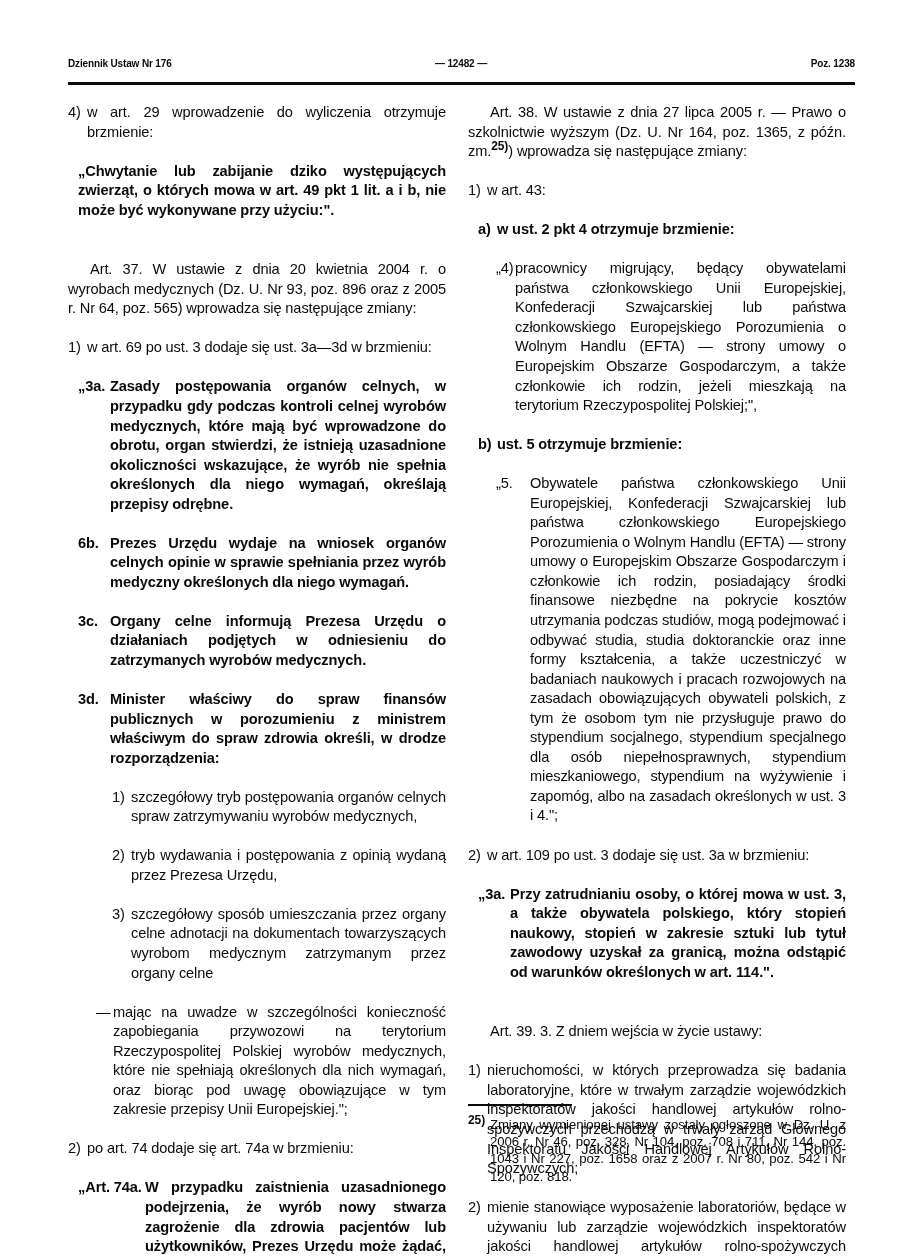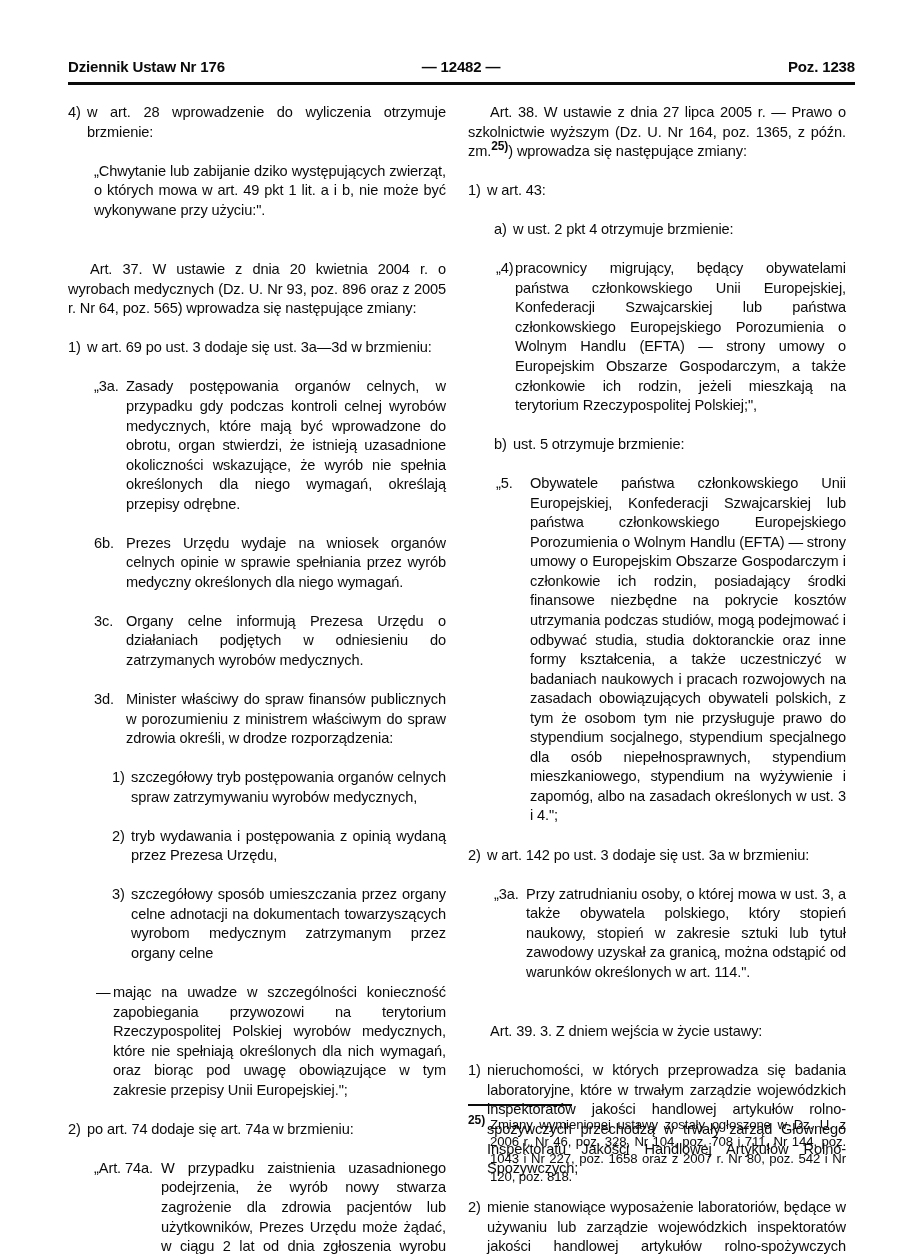--- a/index.html
+++ b/index.html
@@ -33,7 +33,7 @@
     display: flex;
     align-items: flex-start;
     justify-content: space-between;
-    font-size: 15px;
+    font-size: 10px;
     font-weight: 700;
     letter-spacing: -0.15px;
     white-space: nowrap;

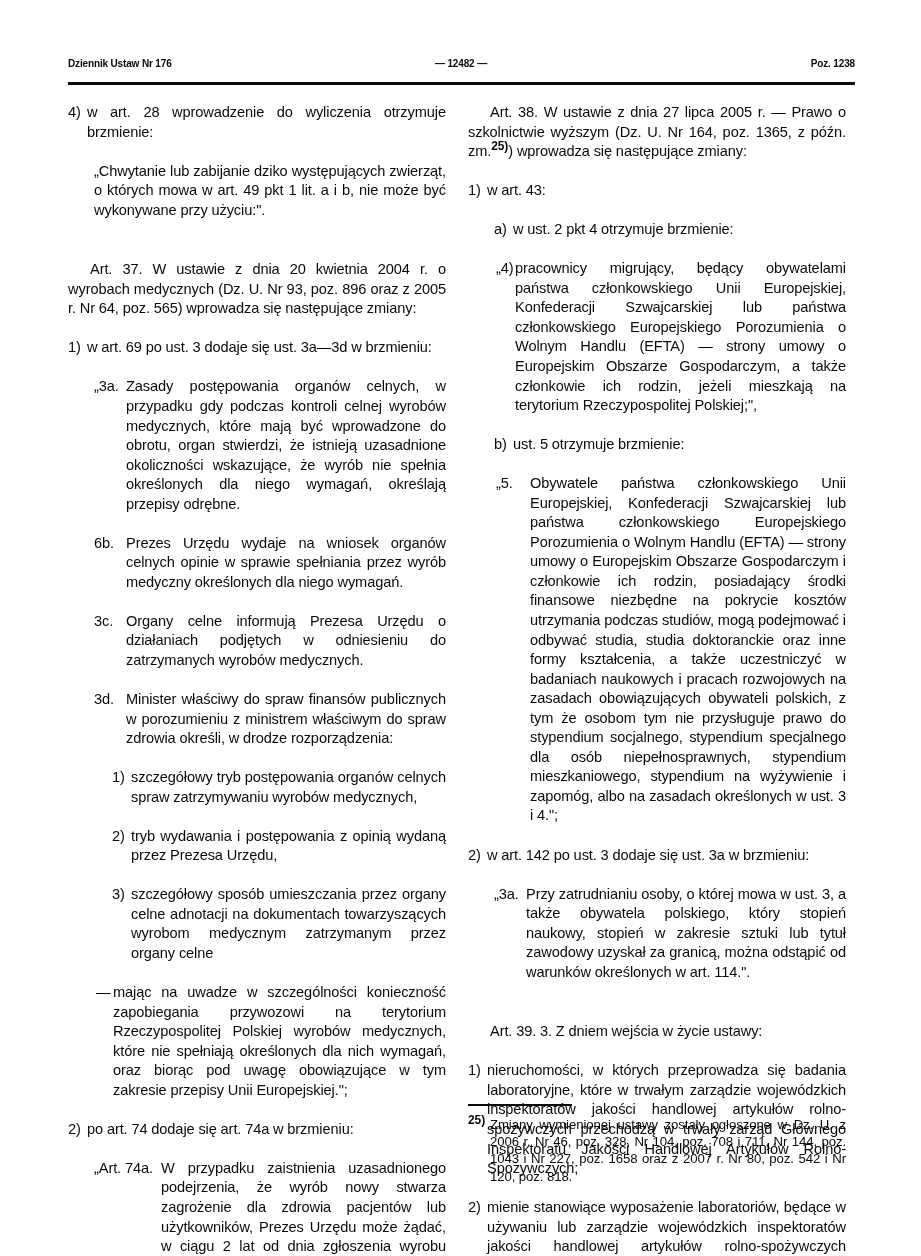--- a/index.html
+++ b/index.html
@@ -154,7 +154,7 @@
 
     <div class="row blk-tight lvl0">
       <span class="mark m-num">4)</span>
-      <span class="txt">w art. 28 wprowadzenie do wyliczenia otrzymuje brzmienie:</span>
+      <span class="txt">w art. 29 wprowadzenie do wyliczenia otrzymuje brzmienie:</span>
     </div>
 
     <div class="row blk lvl1">

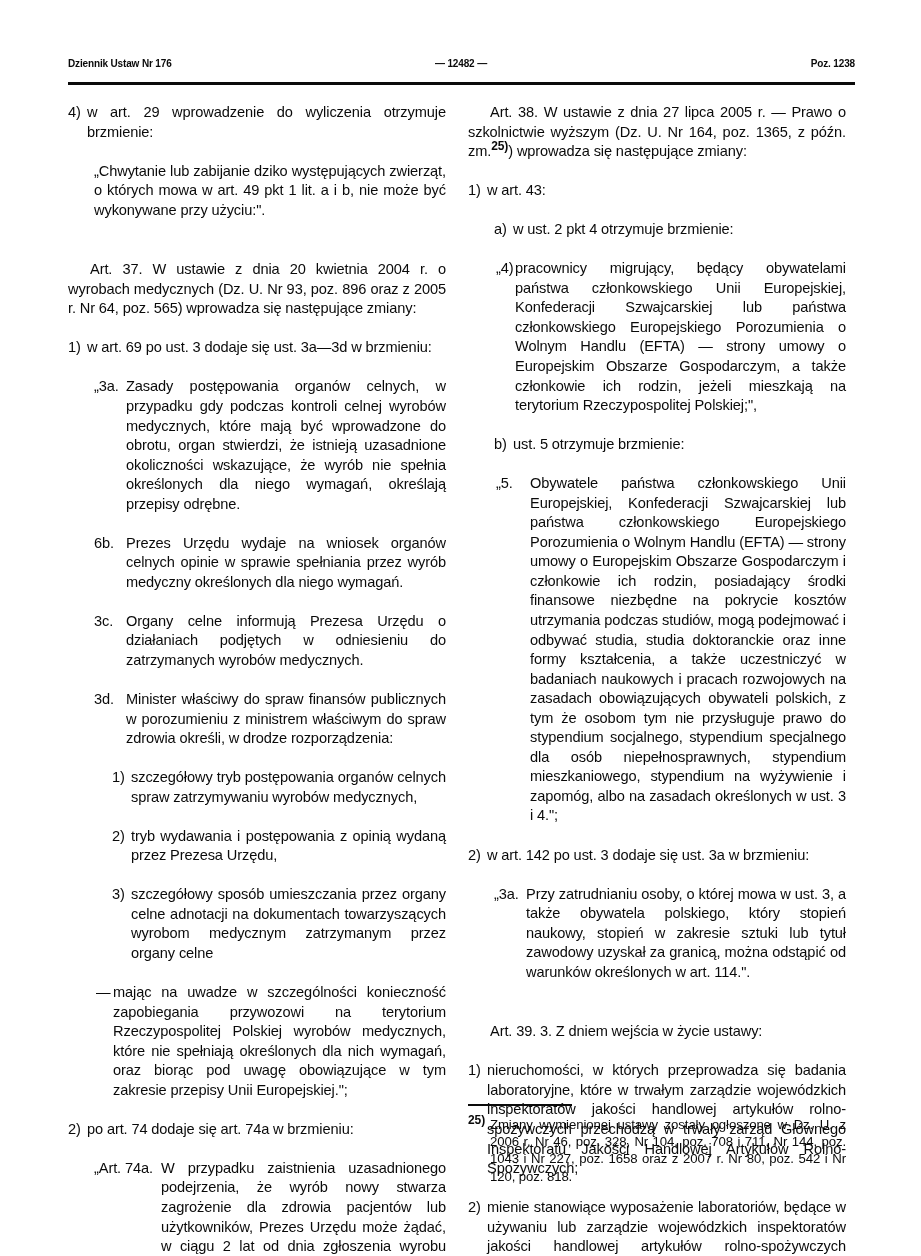--- a/index.html
+++ b/index.html
@@ -94,7 +94,7 @@
 
   
   .lvl0 { margin-left: 0; }
-  .lvl1 { margin-left: 26px; }
+  .lvl1 { margin-left: 10px; font-weight: bold; }
   .lvl2 { margin-left: 28px; }
   .lvl3 { margin-left: 44px; }
 

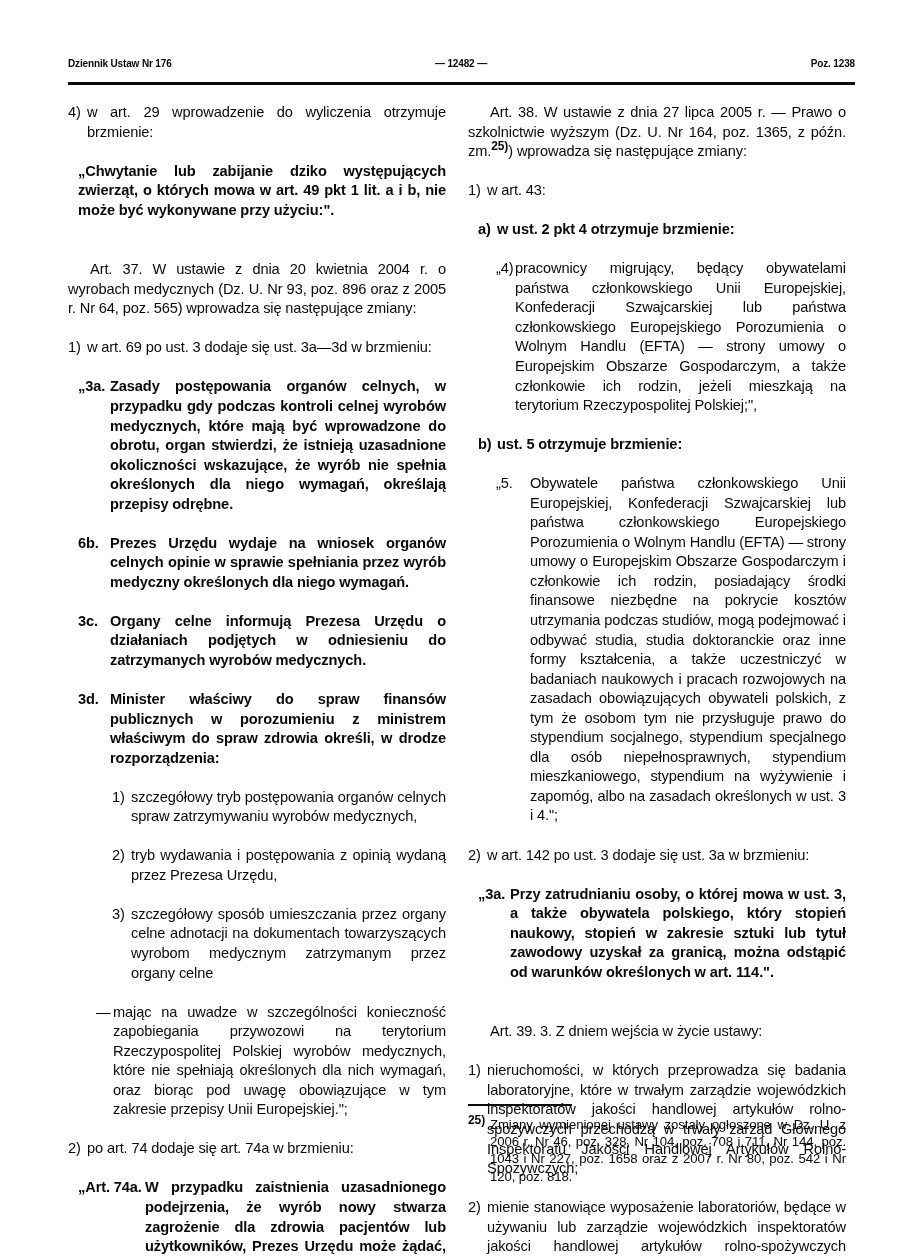--- a/index.html
+++ b/index.html
@@ -253,7 +253,7 @@
 
     <div class="row blk lvl0">
       <span class="mark m-num">2)</span>
-      <span class="txt">w art. 142 po ust. 3 dodaje się ust. 3a w brzmieniu:</span>
+      <span class="txt">w art. 109 po ust. 3 dodaje się ust. 3a w brzmieniu:</span>
     </div>
 
     <div class="row blk lvl1">

